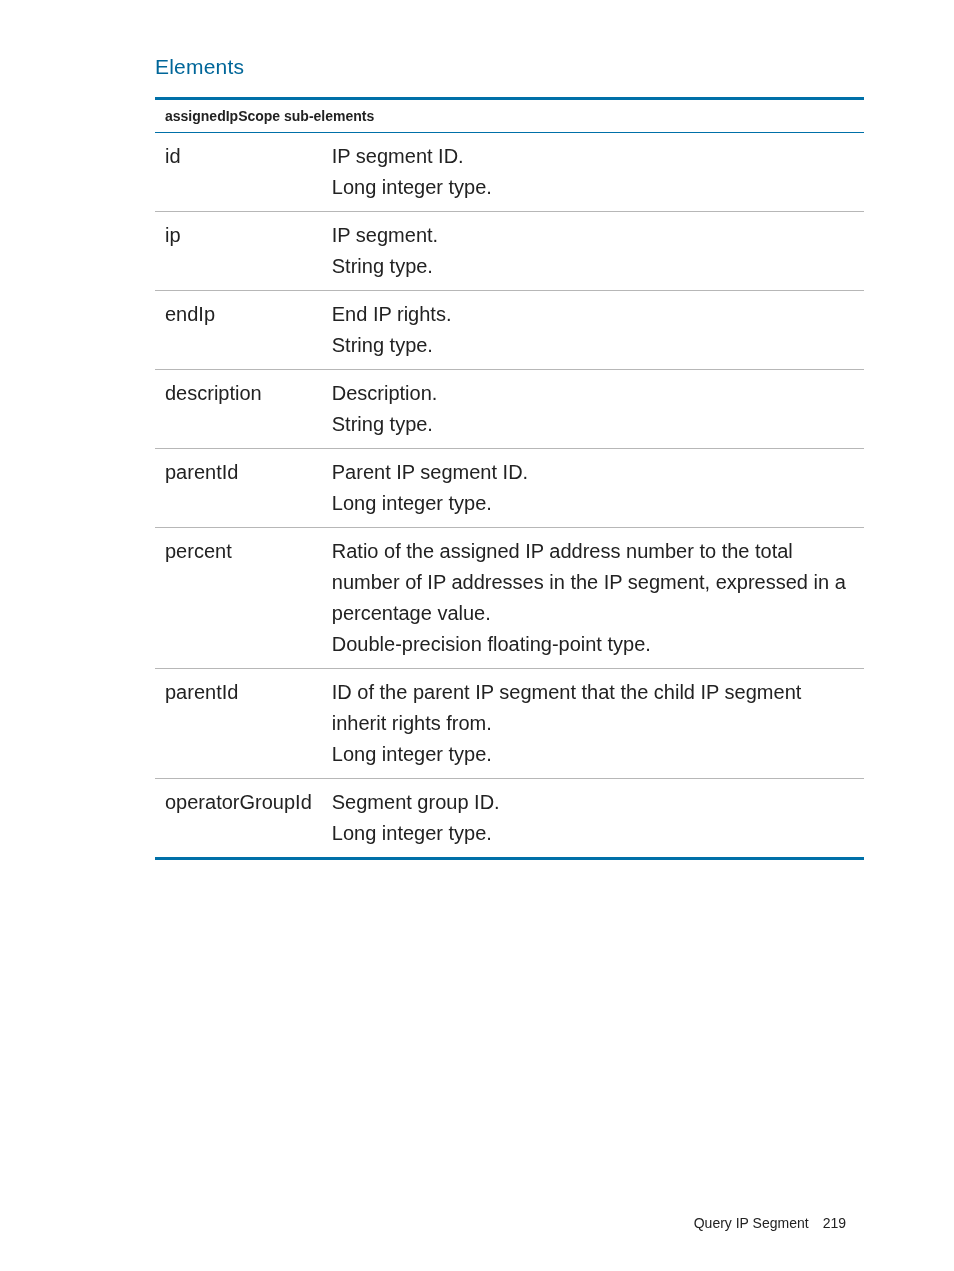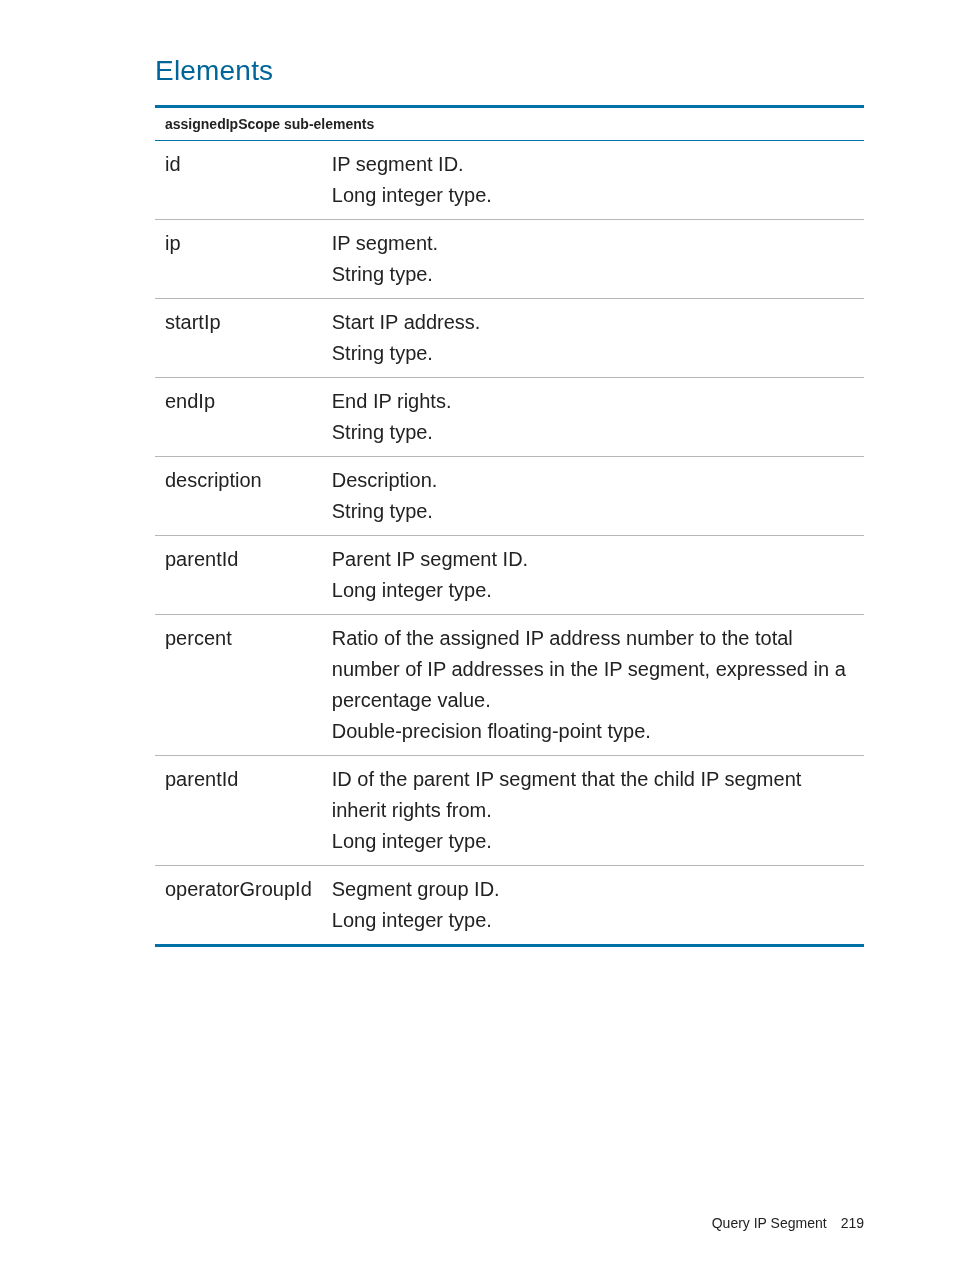--- a/index.html
+++ b/index.html
@@ -18,7 +18,7 @@
   }
   .section-title {
     color: #006699;
-    font-size: 28px;
+    font-size: 21px;
     font-weight: 400;
     margin: 0 0 18px 0;
     letter-spacing: 0.2px;

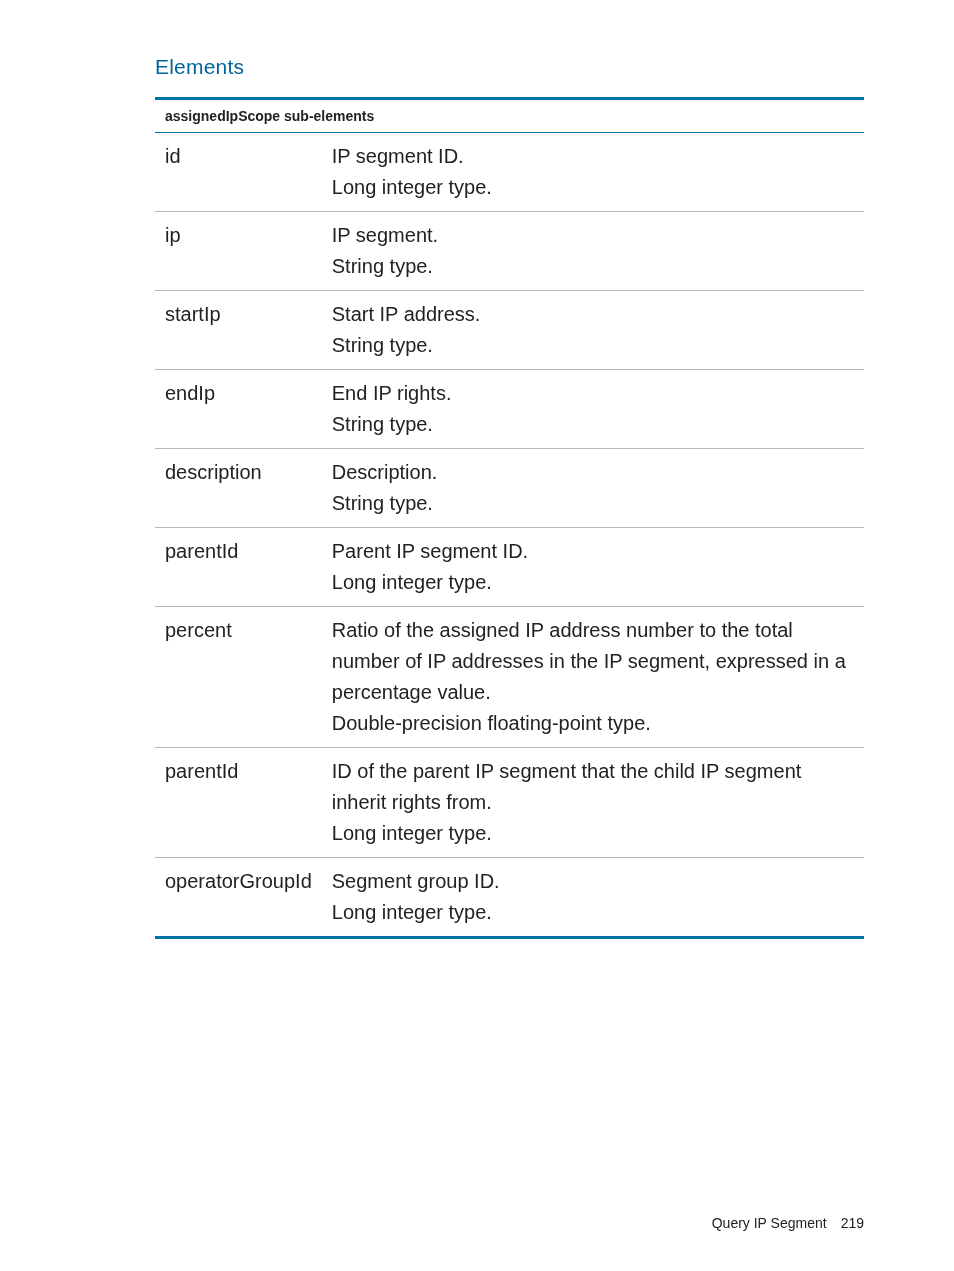--- a/index.html
+++ b/index.html
@@ -88,13 +88,6 @@
           </td>
         </tr>
         <tr>
-          <td class="col-name">startIp</td>
-          <td>
-            <span class="desc-line">Start IP address.</span>
-            <span class="desc-line">String type.</span>
-          </td>
-        </tr>
-        <tr>
           <td class="col-name">endIp</td>
           <td>
             <span class="desc-line">End IP rights.</span>

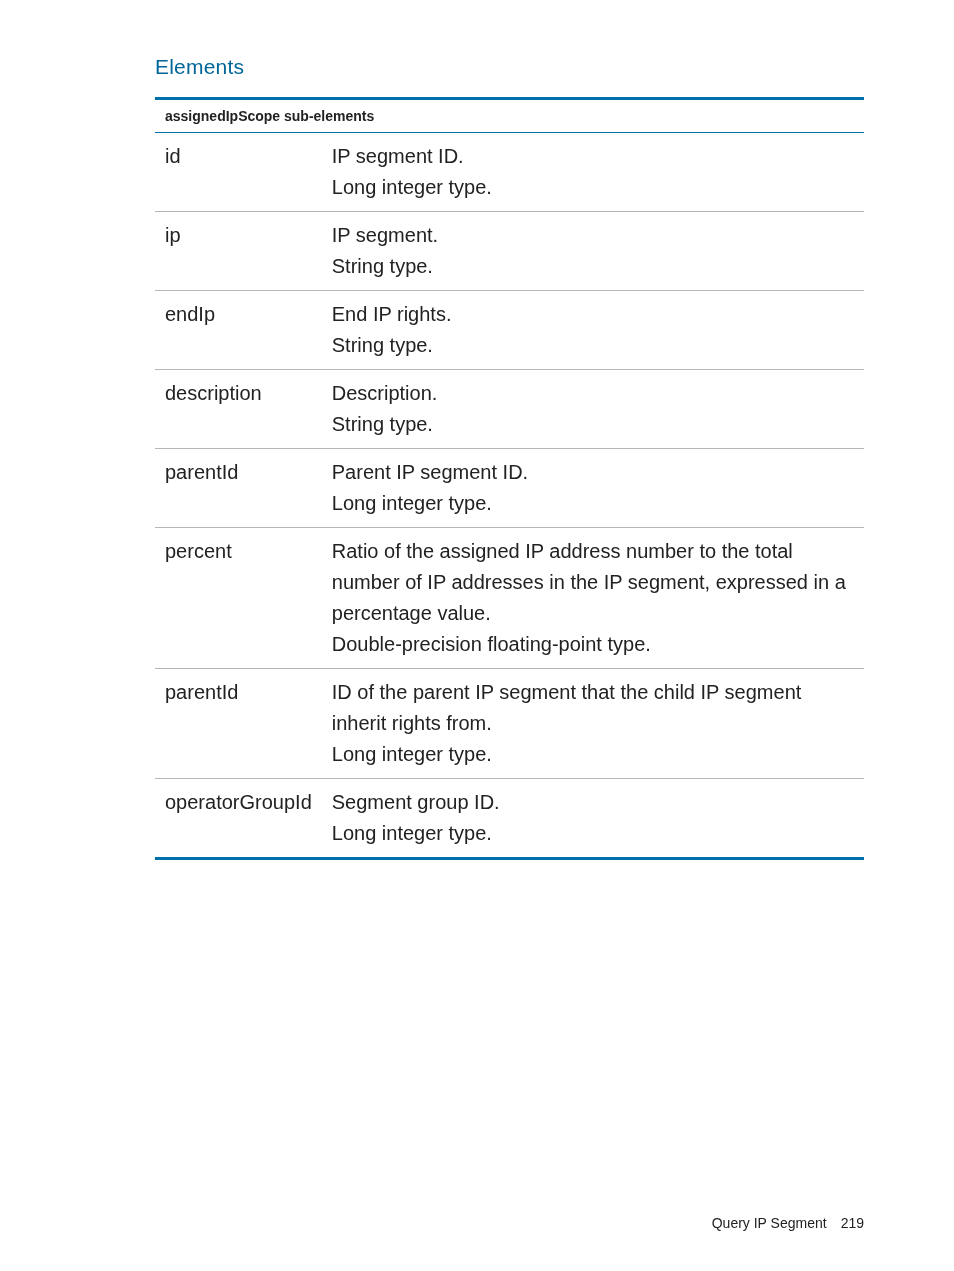--- a/index.html
+++ b/index.html
@@ -54,7 +54,7 @@
   .footer {
     position: absolute;
     bottom: 40px;
-    right: 90px;
+    right: 108px;
     font-size: 14px;
     color: #222;
   }

